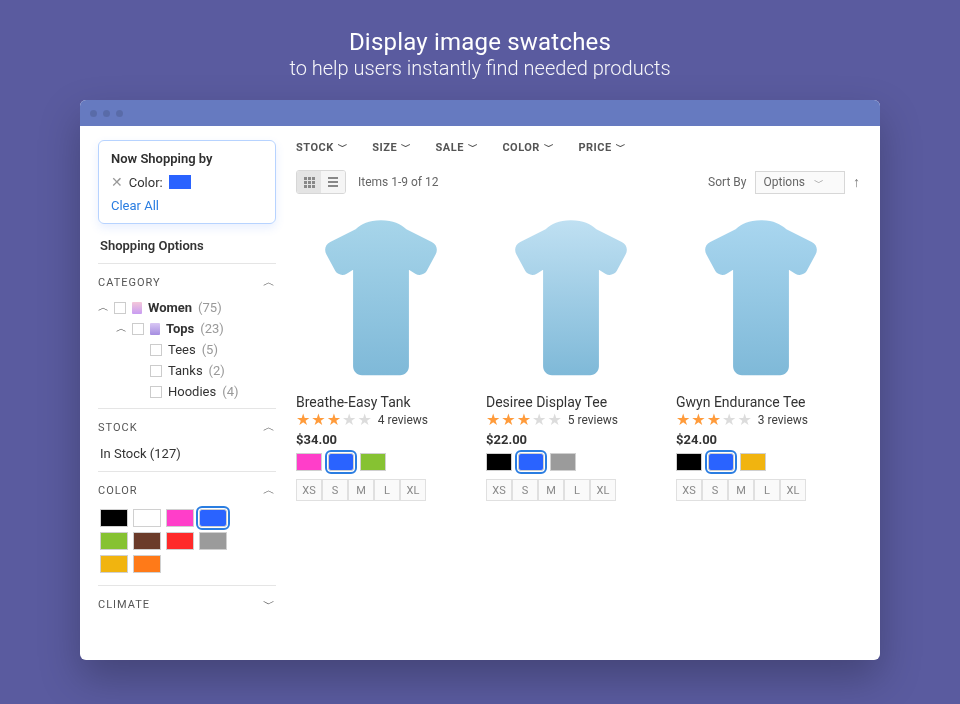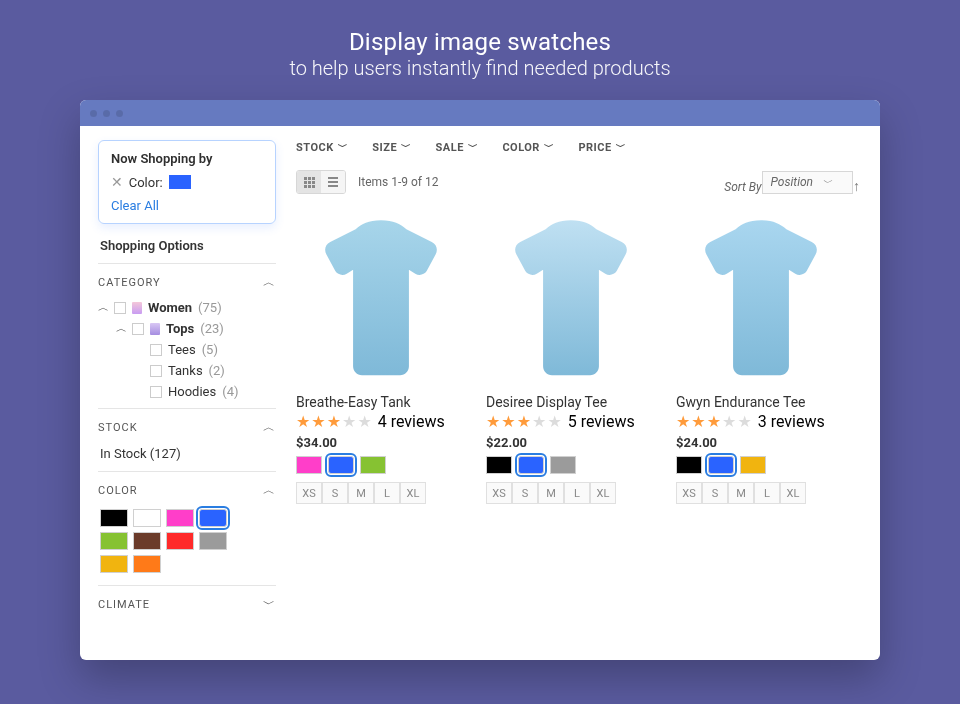--- a/index.html
+++ b/index.html
@@ -63,7 +63,7 @@
   .list-ic { display:flex; flex-direction:column; gap:2px; }
   .list-ic span { display:block; width:10px; height:2px; background:#888; }
   .items-count { color:#666; font-size:12px; }
-  .tool-right { display:flex; align-items:flex-end; gap:0; color:#666; font-size:12px;font-style:italic; }
+  .tool-right { display:flex; align-items:center; gap:8px; color:#666; font-size:12px; }
   .select { border:1px solid #d7d7d7; padding:3px 20px 3px 8px; background:#fafafa; position:relative; cursor:pointer; }
   .select .dn { font-size:10px; color:#888; margin-left:6px; }
   .arrow-up { font-size:14px; color:#777; cursor:pointer; }

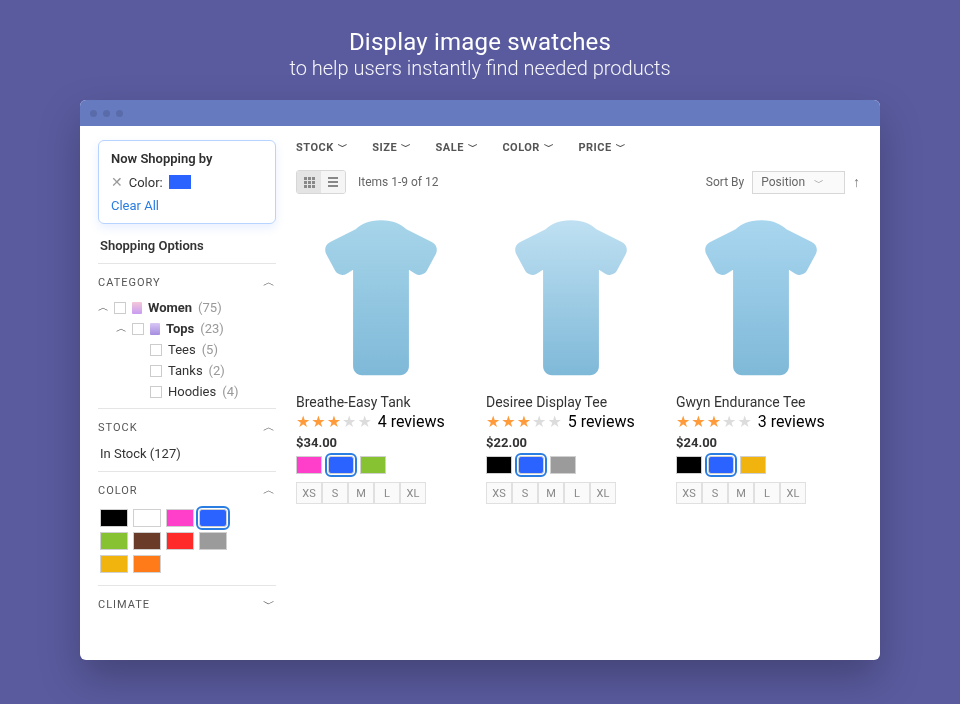--- a/index.html
+++ b/index.html
@@ -224,7 +224,7 @@
         <div class="tool-right">
           <span>Sort By</span>
           <span class="select">
-            <span>Position</span>
+            <span>Options</span>
             <span class="dn">﹀</span>
           </span>
           <span class="arrow-up">↑</span>

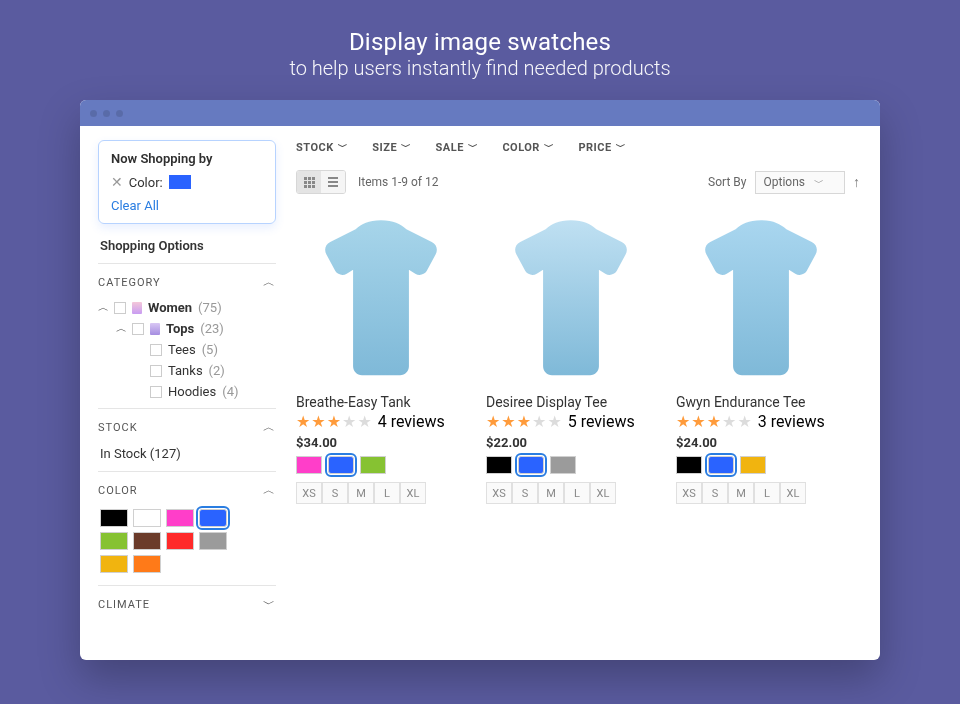--- a/index.html
+++ b/index.html
@@ -76,7 +76,7 @@
   .stars { display:inline-flex; gap:1px; }
   .star { font-size: 16px; color: #dcdcdc; line-height:1; }
   .star.fill { color: #ff9b3b; }
-  .reviews { color:#000000; font-size:16px; cursor:pointer; }
+  .reviews { color:#404040; font-size:12px; cursor:pointer; }
   .price { font-weight:700; margin: 2px 0 6px; }
   .swatch-row { display:flex; gap:6px; margin-bottom:8px; }
   .swp { width: 26px; height: 18px; border:1px solid #d0d0d0; cursor:pointer; }

